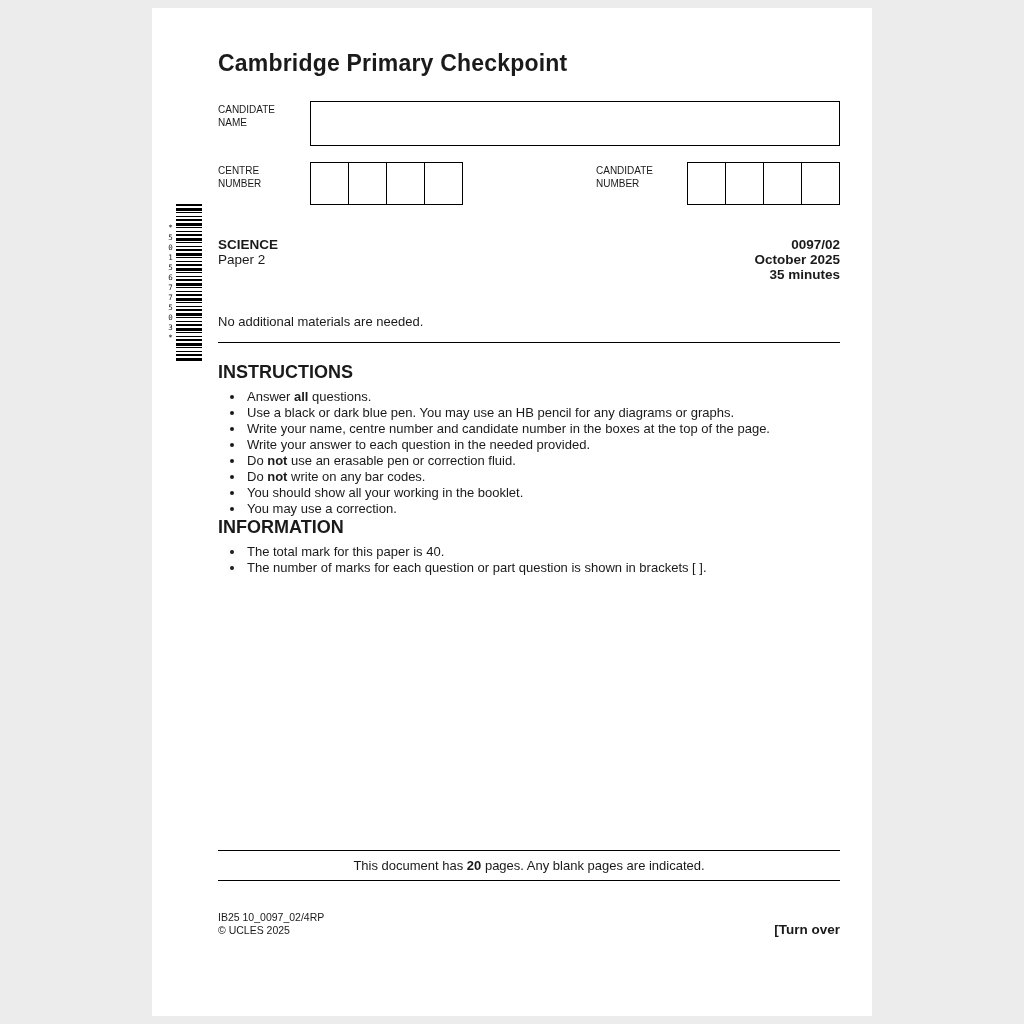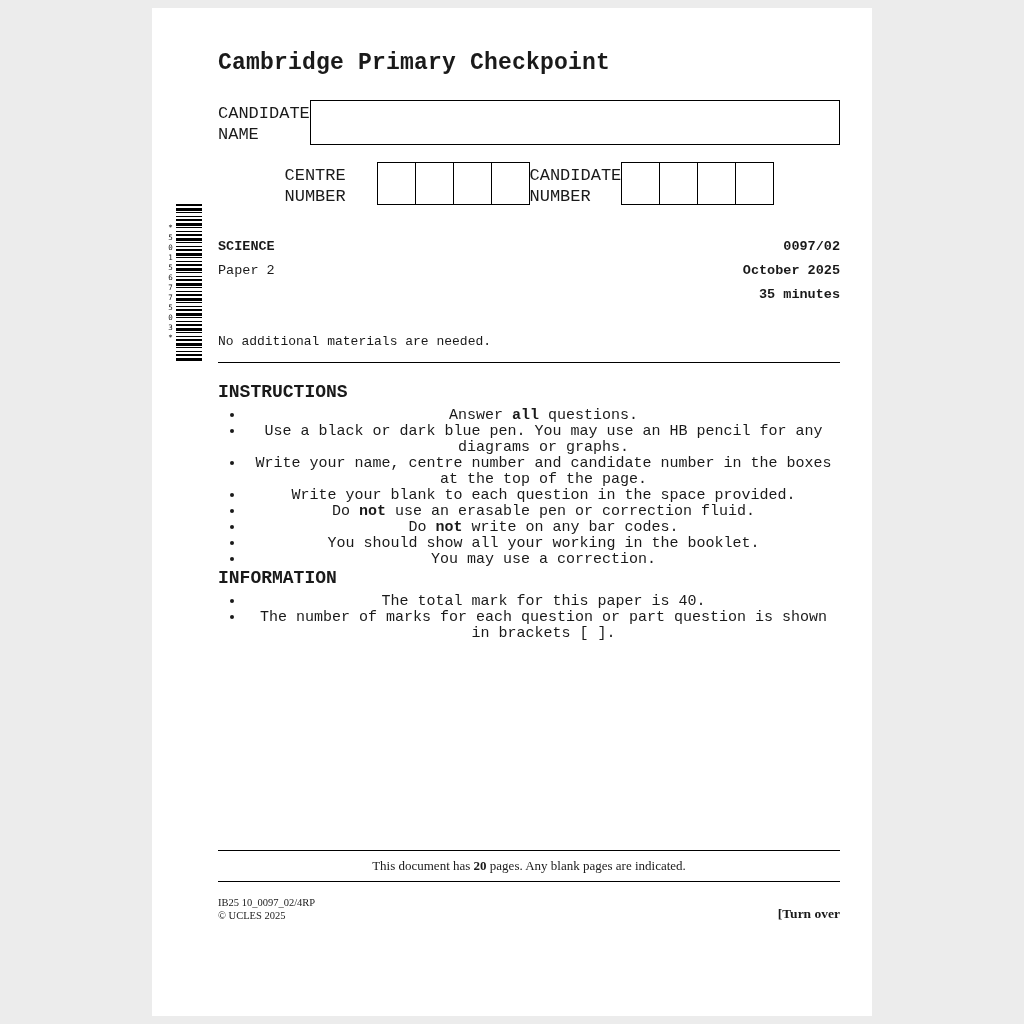--- a/index.html
+++ b/index.html
@@ -20,7 +20,6 @@
   }
   .content {
     padding: 42px 32px 0 66px;
-    font-family: Liberation Mono, monospace;
   }
   .doc-title {
     font-size: 23px;

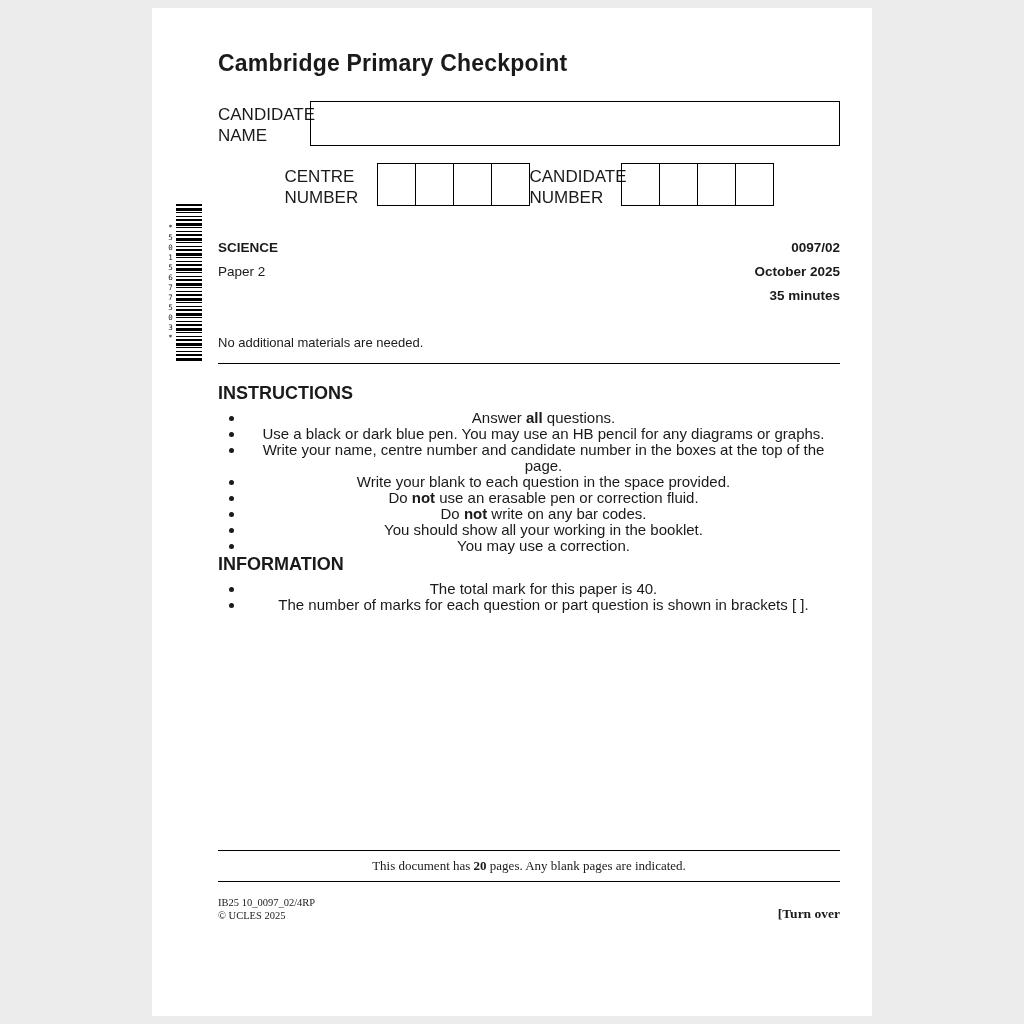--- a/index.html
+++ b/index.html
@@ -28,7 +28,7 @@
     letter-spacing: 0.2px;
   }
   .field-label {
-    font-size: 17px;
+    font-size: 10px;
     line-height: 1.25;
     white-space: pre-line;
   }

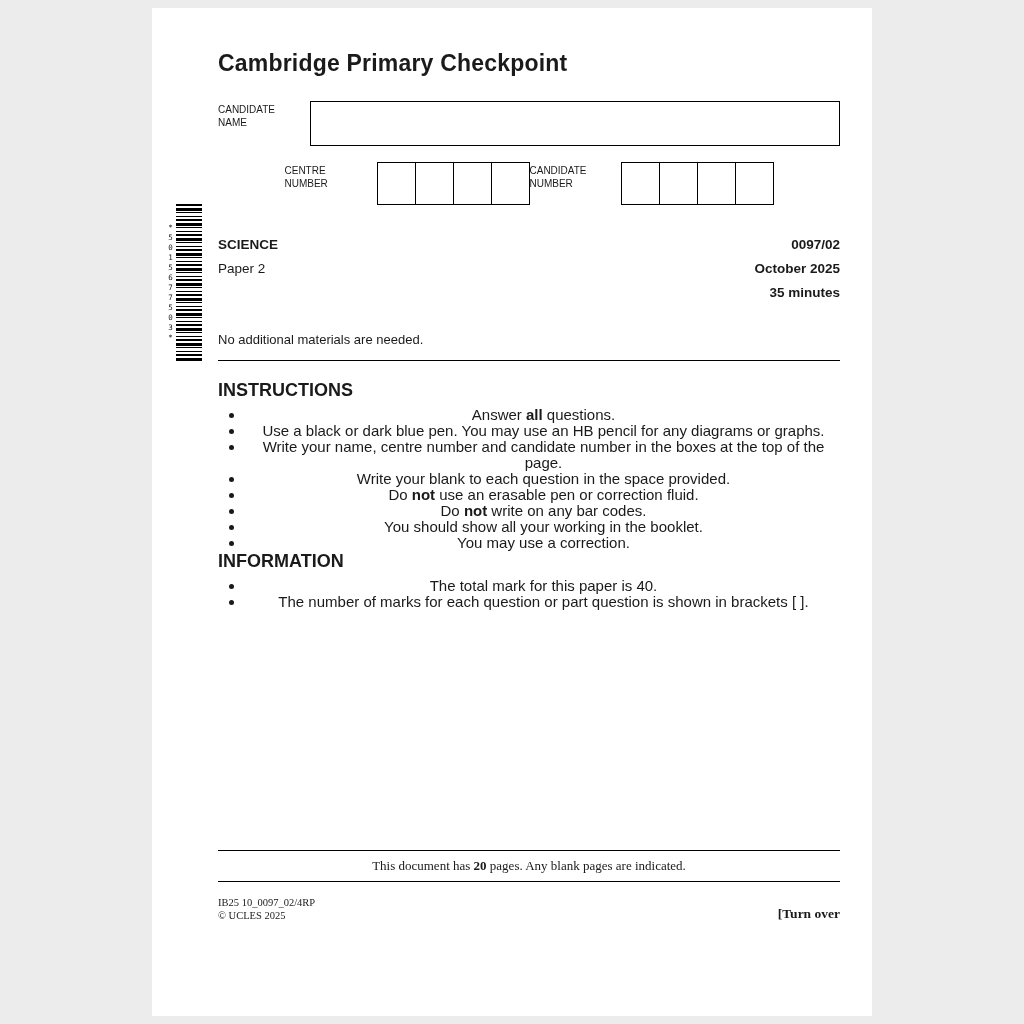--- a/index.html
+++ b/index.html
@@ -45,7 +45,7 @@
   .numbers-row {
     display: flex;
     align-items: flex-start;
-    justify-content: center;
+    justify-content: space-between;
     margin-top: 16px;
   }
   .num-group { display: flex; align-items: flex-start; }

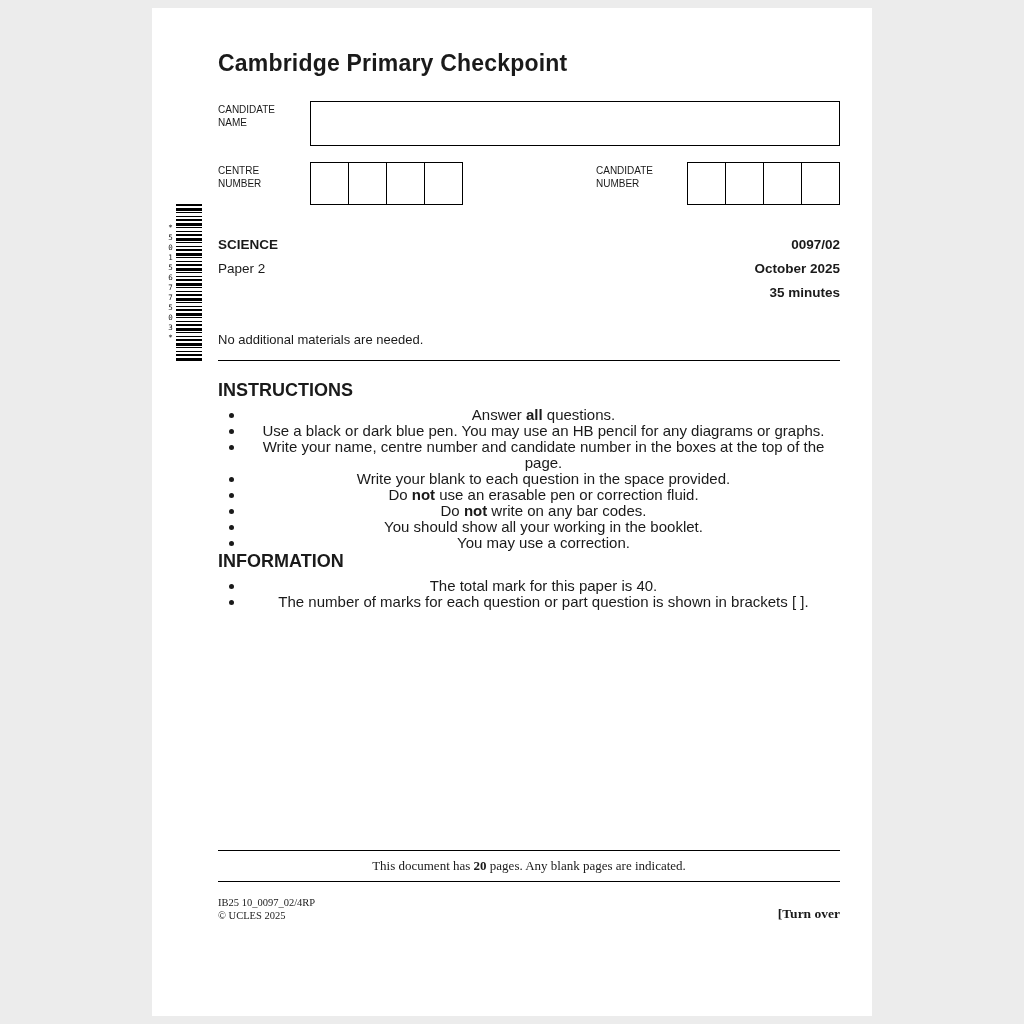--- a/index.html
+++ b/index.html
@@ -63,7 +63,6 @@
   .prow {
     display: flex;
     justify-content: space-between;
-    margin-top: 9px;
   }
   .prow:first-child { margin-top: 1px; gap: 40px; }
   .b { font-weight: bold; }

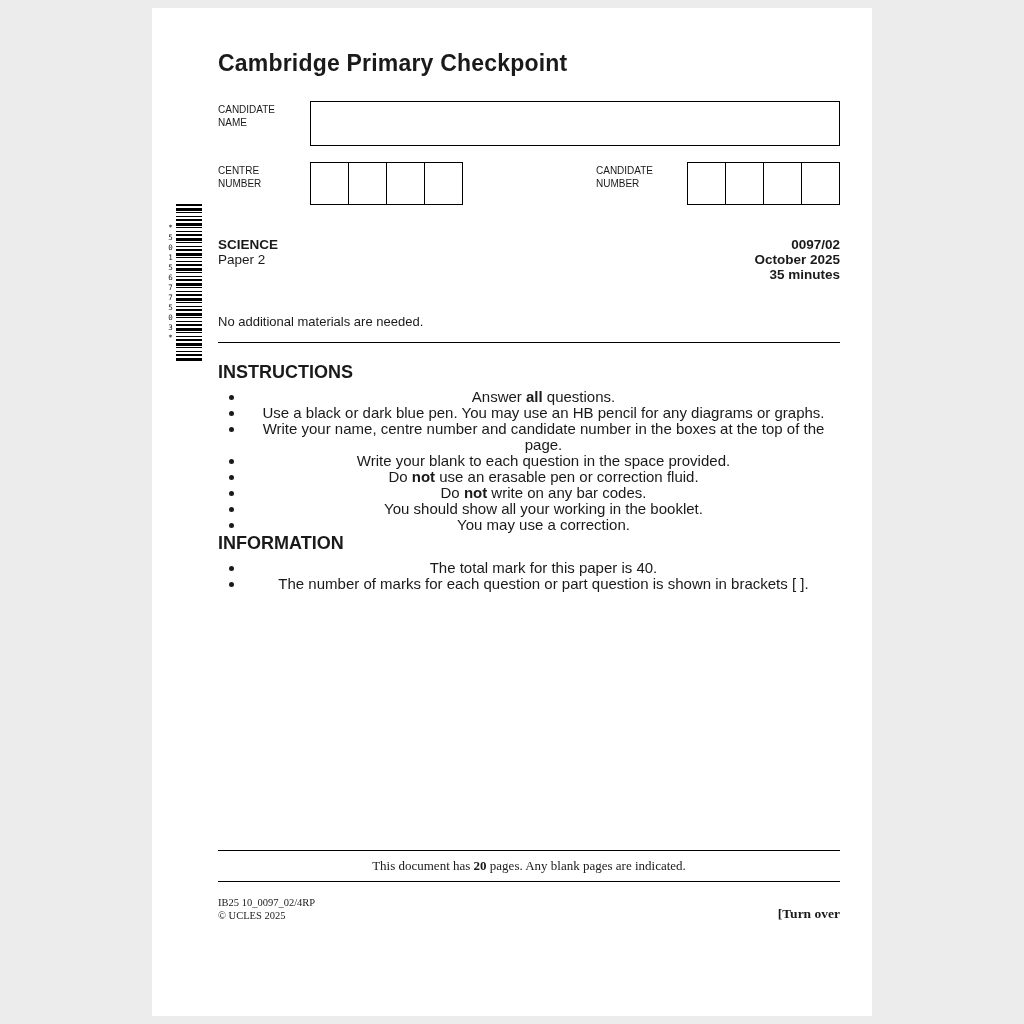--- a/index.html
+++ b/index.html
@@ -87,10 +87,9 @@
     list-style: disc;
   }
   ul.bullets li {
-    font-size: 15px;
+    font-size: 13px;
     line-height: 16px;
     padding-left: 2px;
-    text-align: center;
   }
   
   .barcode {

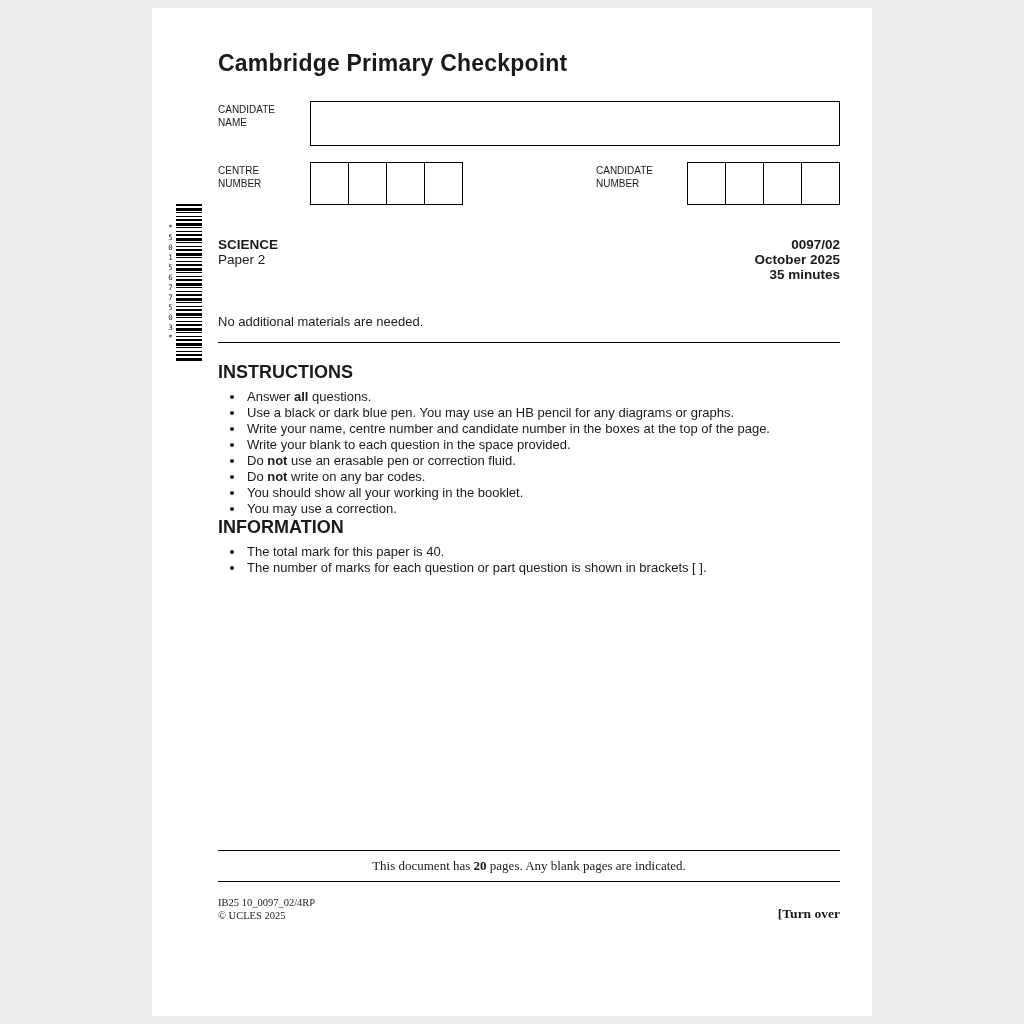--- a/index.html
+++ b/index.html
@@ -215,7 +215,7 @@
           <li><span>Answer </span><b>all</b><span> questions.</span></li>
           <li><span>Use a black or dark blue pen. You may use an HB pencil for any diagrams or graphs.</span></li>
           <li><span>Write your name, centre number and candidate number in the boxes at the top of the page.</span></li>
-          <li><span>Write your blank to each question in the space provided.</span></li>
+          <li><span>Write your answer to each question in the needed provided.</span></li>
           <li><span>Do </span><b>not</b><span> use an erasable pen or correction fluid.</span></li>
           <li><span>Do </span><b>not</b><span> write on any bar codes.</span></li>
           <li><span>You should show all your working in the booklet.</span></li>

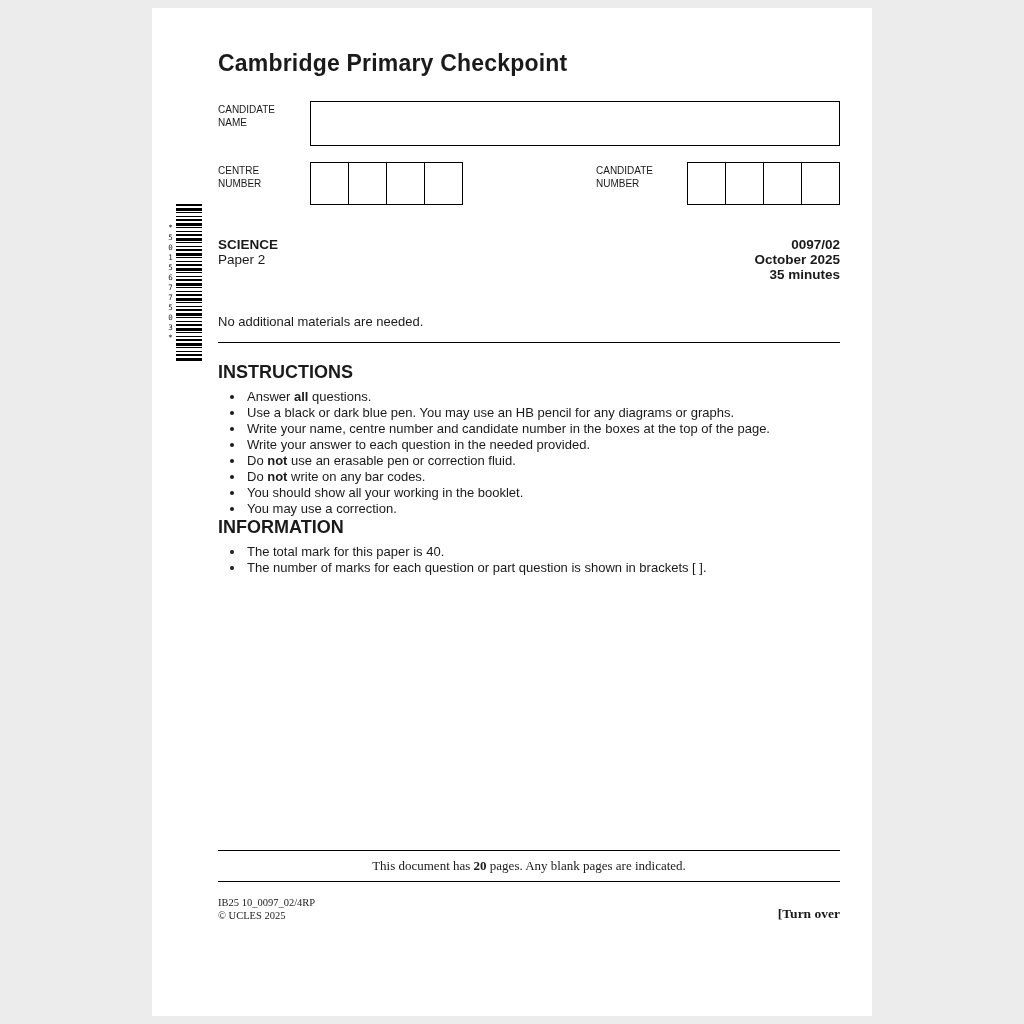--- a/index.html
+++ b/index.html
@@ -131,7 +131,6 @@
     left: 66px;
     right: 32px;
     top: 842px;
-    font-family: Liberation Serif, serif;
   }
   .footer .rule { margin: 0; }
   .pages-note {

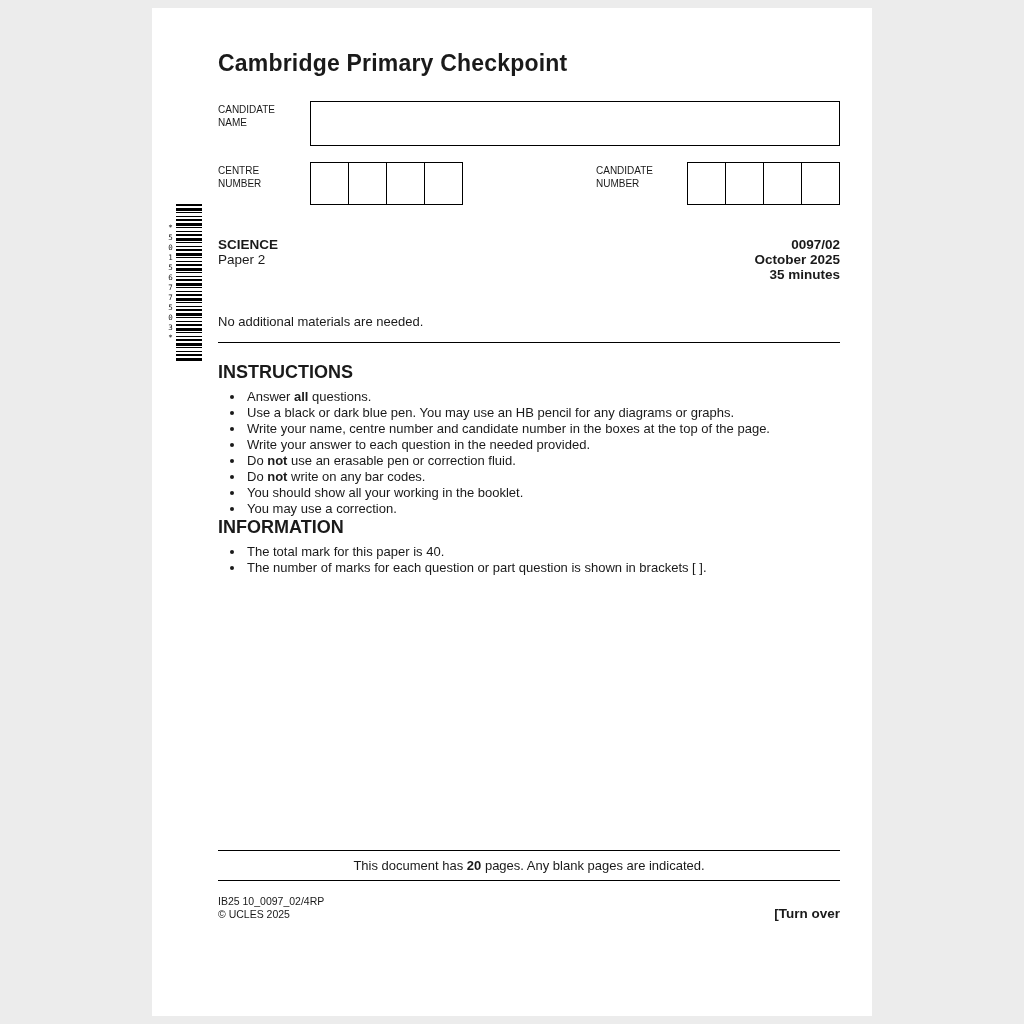--- a/index.html
+++ b/index.html
@@ -142,7 +142,7 @@
     display: flex;
     justify-content: space-between;
     align-items: flex-end;
-    margin-top: 14px;
+    margin-top: 30px;
     gap: 12px;
   }
   .codes { font-size: 10.5px; line-height: 13px; }

